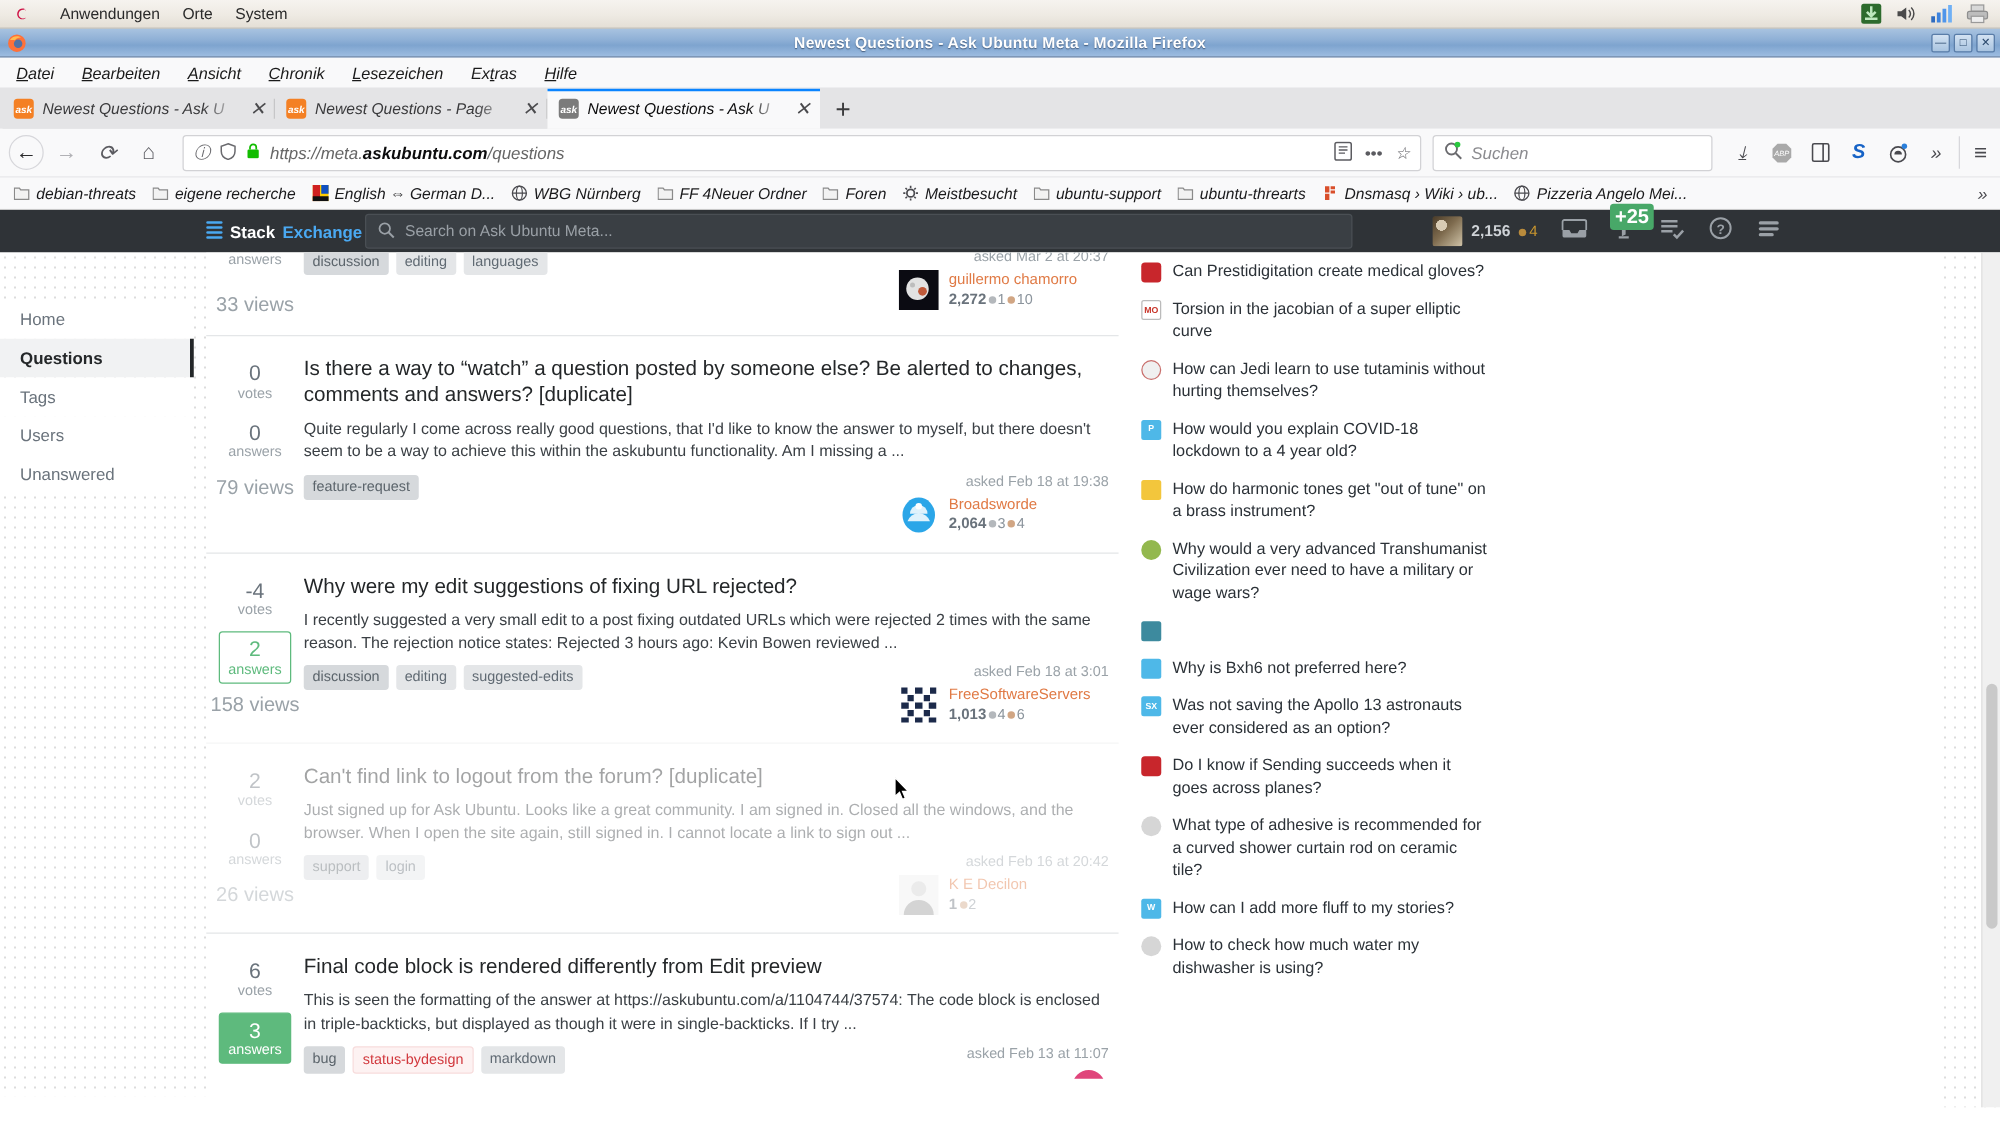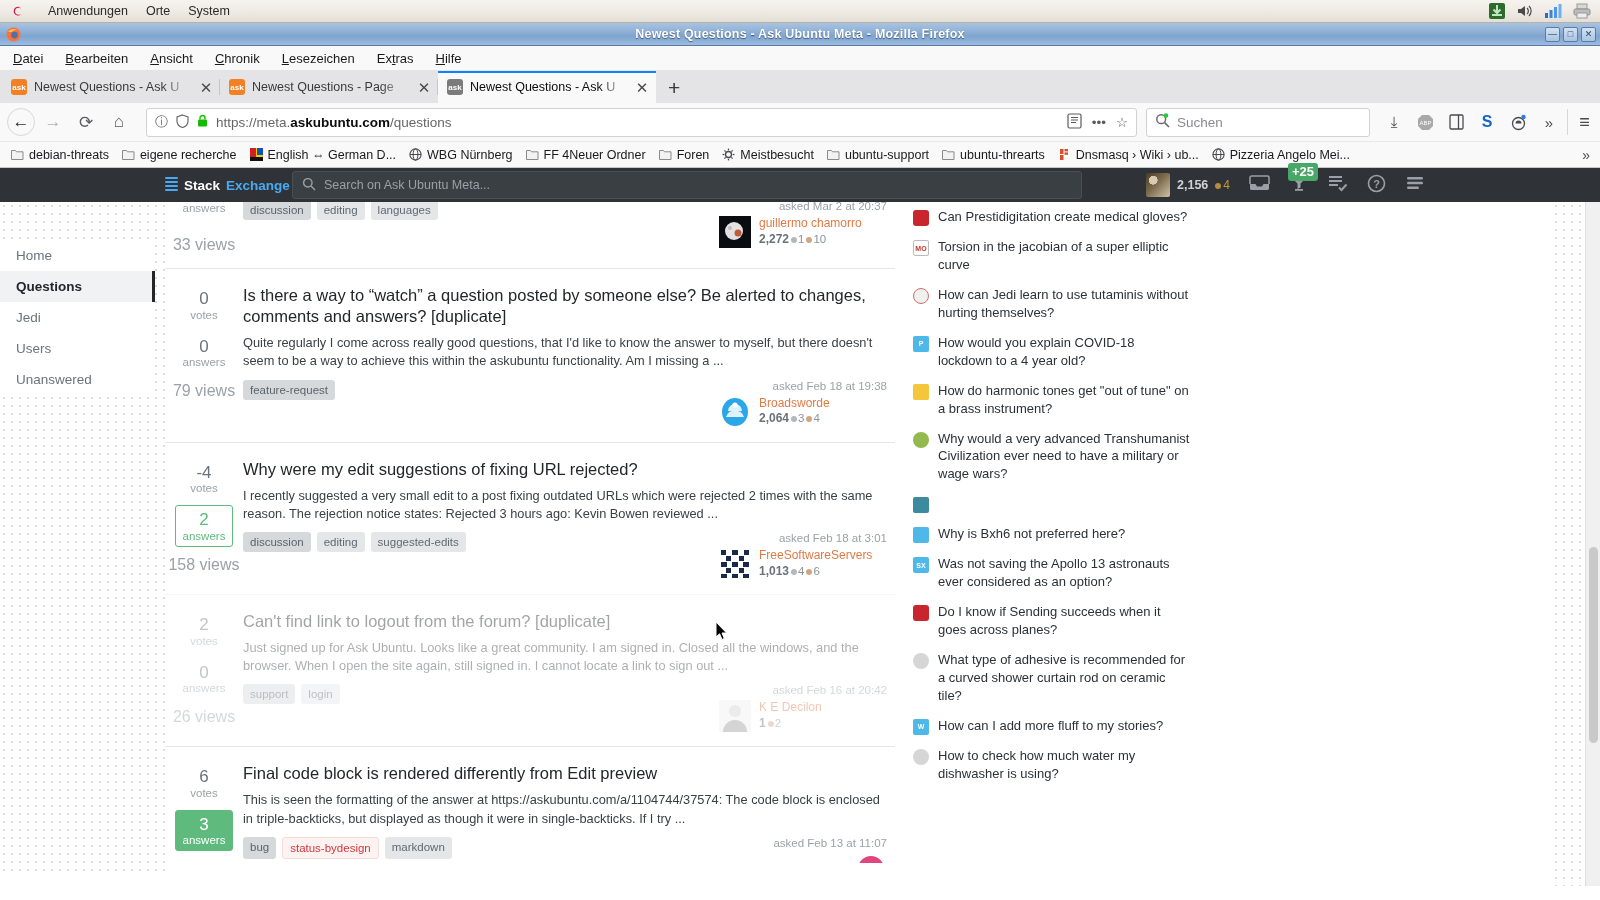--- a/index.html
+++ b/index.html
@@ -52,7 +52,7 @@
   }
 
   
-  #ff-chrome { background: #f9f9fa; border-bottom: 1px solid #c8c8c8; }
+  #ff-chrome { background: #f9f9fa; border-bottom: 1px solid #c8c8c8; font-style: italic; }
   #menubar {
     height: 24px; display: flex; align-items: center; gap: 22px;
     padding-left: 13px; font-size: 13px; color: #1a1a1a;

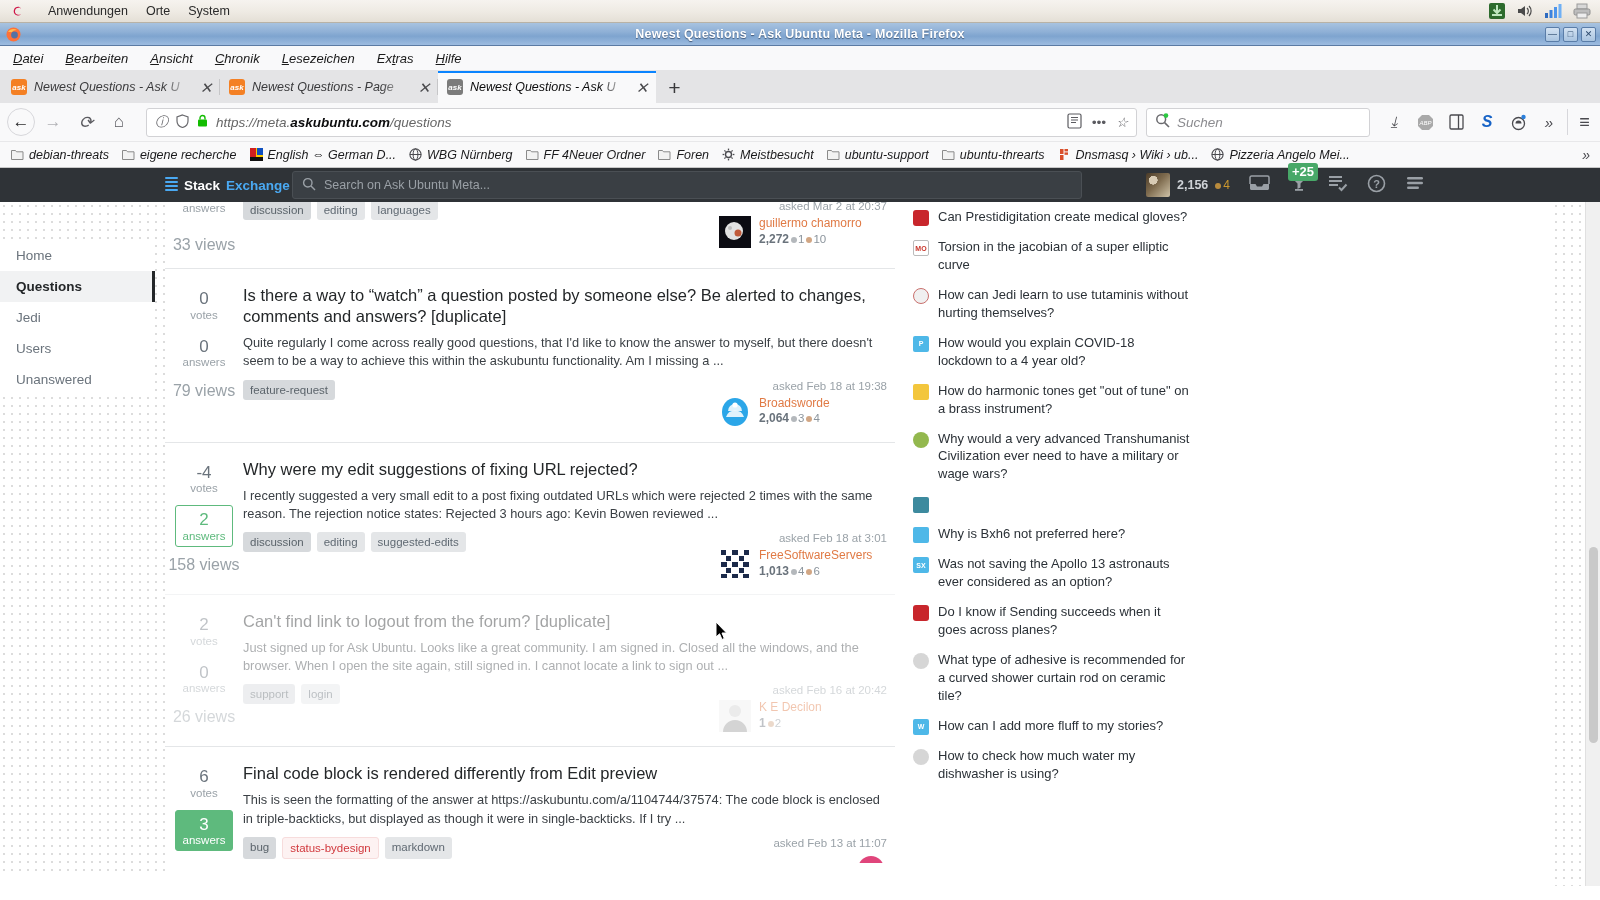--- a/index.html
+++ b/index.html
@@ -154,7 +154,7 @@
   .se-ico { position:relative; color:#9aa0a6; }
   .rep-pill {
     position:absolute; top:-11px; left:-1px;
-    background:#48a868; color:#fff; font-size:13px; font-weight:bold;
+    background:#48a868; color:#fff; font-size:16px; font-weight:bold;
     border-radius:3px; padding:1px 4px; line-height:1.2;
   }
 

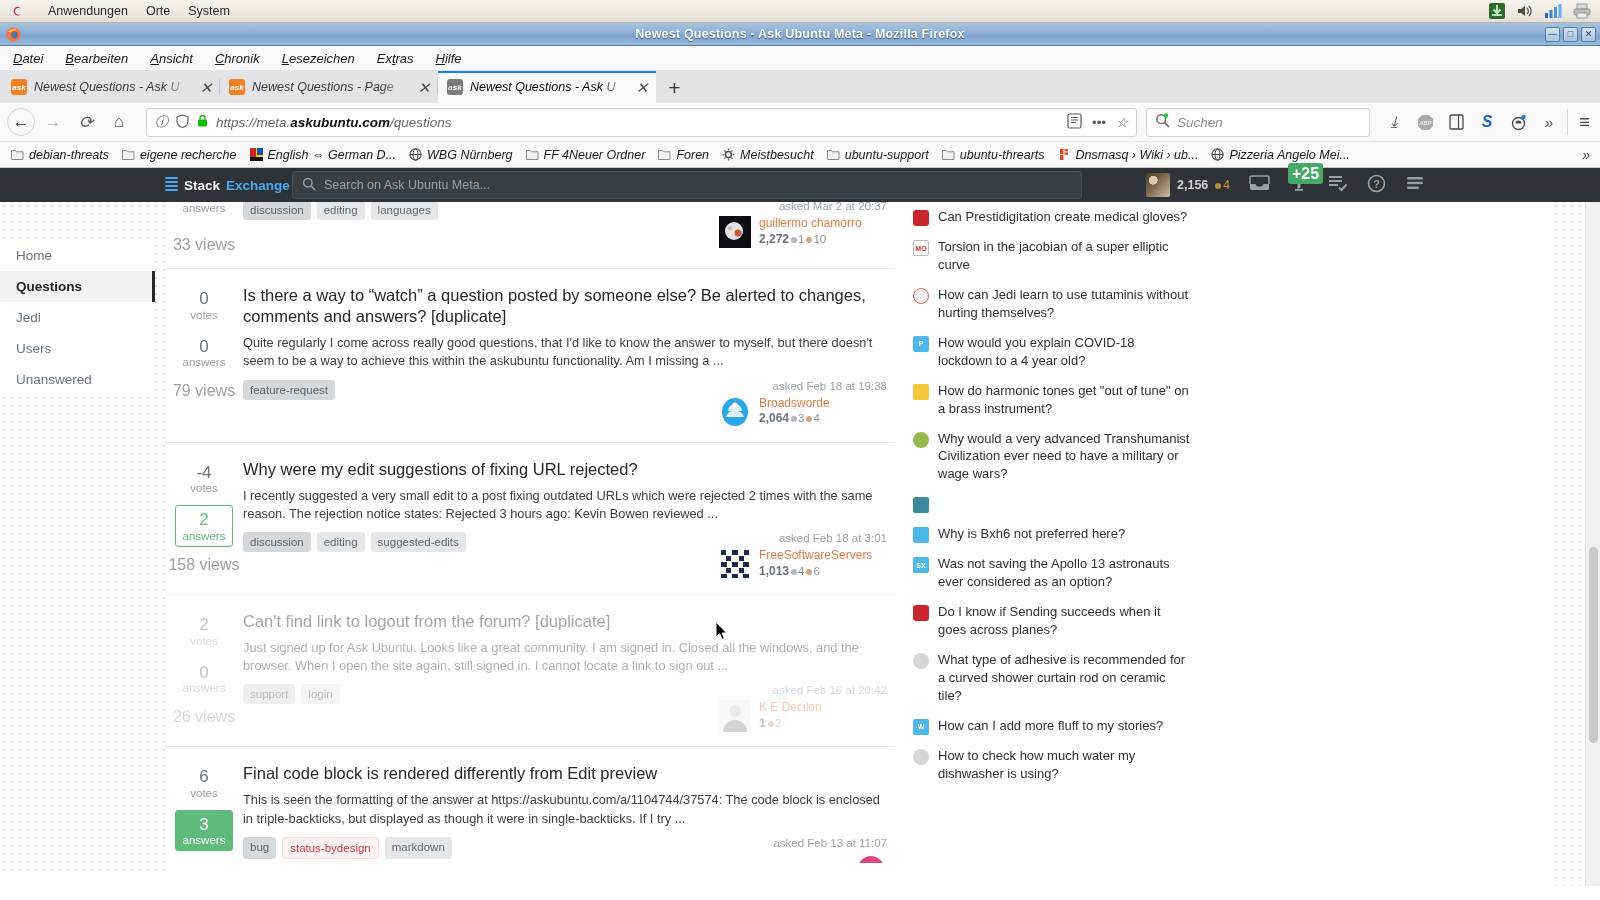--- a/index.html
+++ b/index.html
@@ -572,7 +572,7 @@
       <div id="left-nav">
         <div class="nav-item">Home</div>
         <div class="nav-item active">Questions</div>
-        <div class="nav-item">Jedi</div>
+        <div class="nav-item">Tags</div>
         <div class="nav-item">Users</div>
         <div class="nav-item">Unanswered</div>
       </div>

